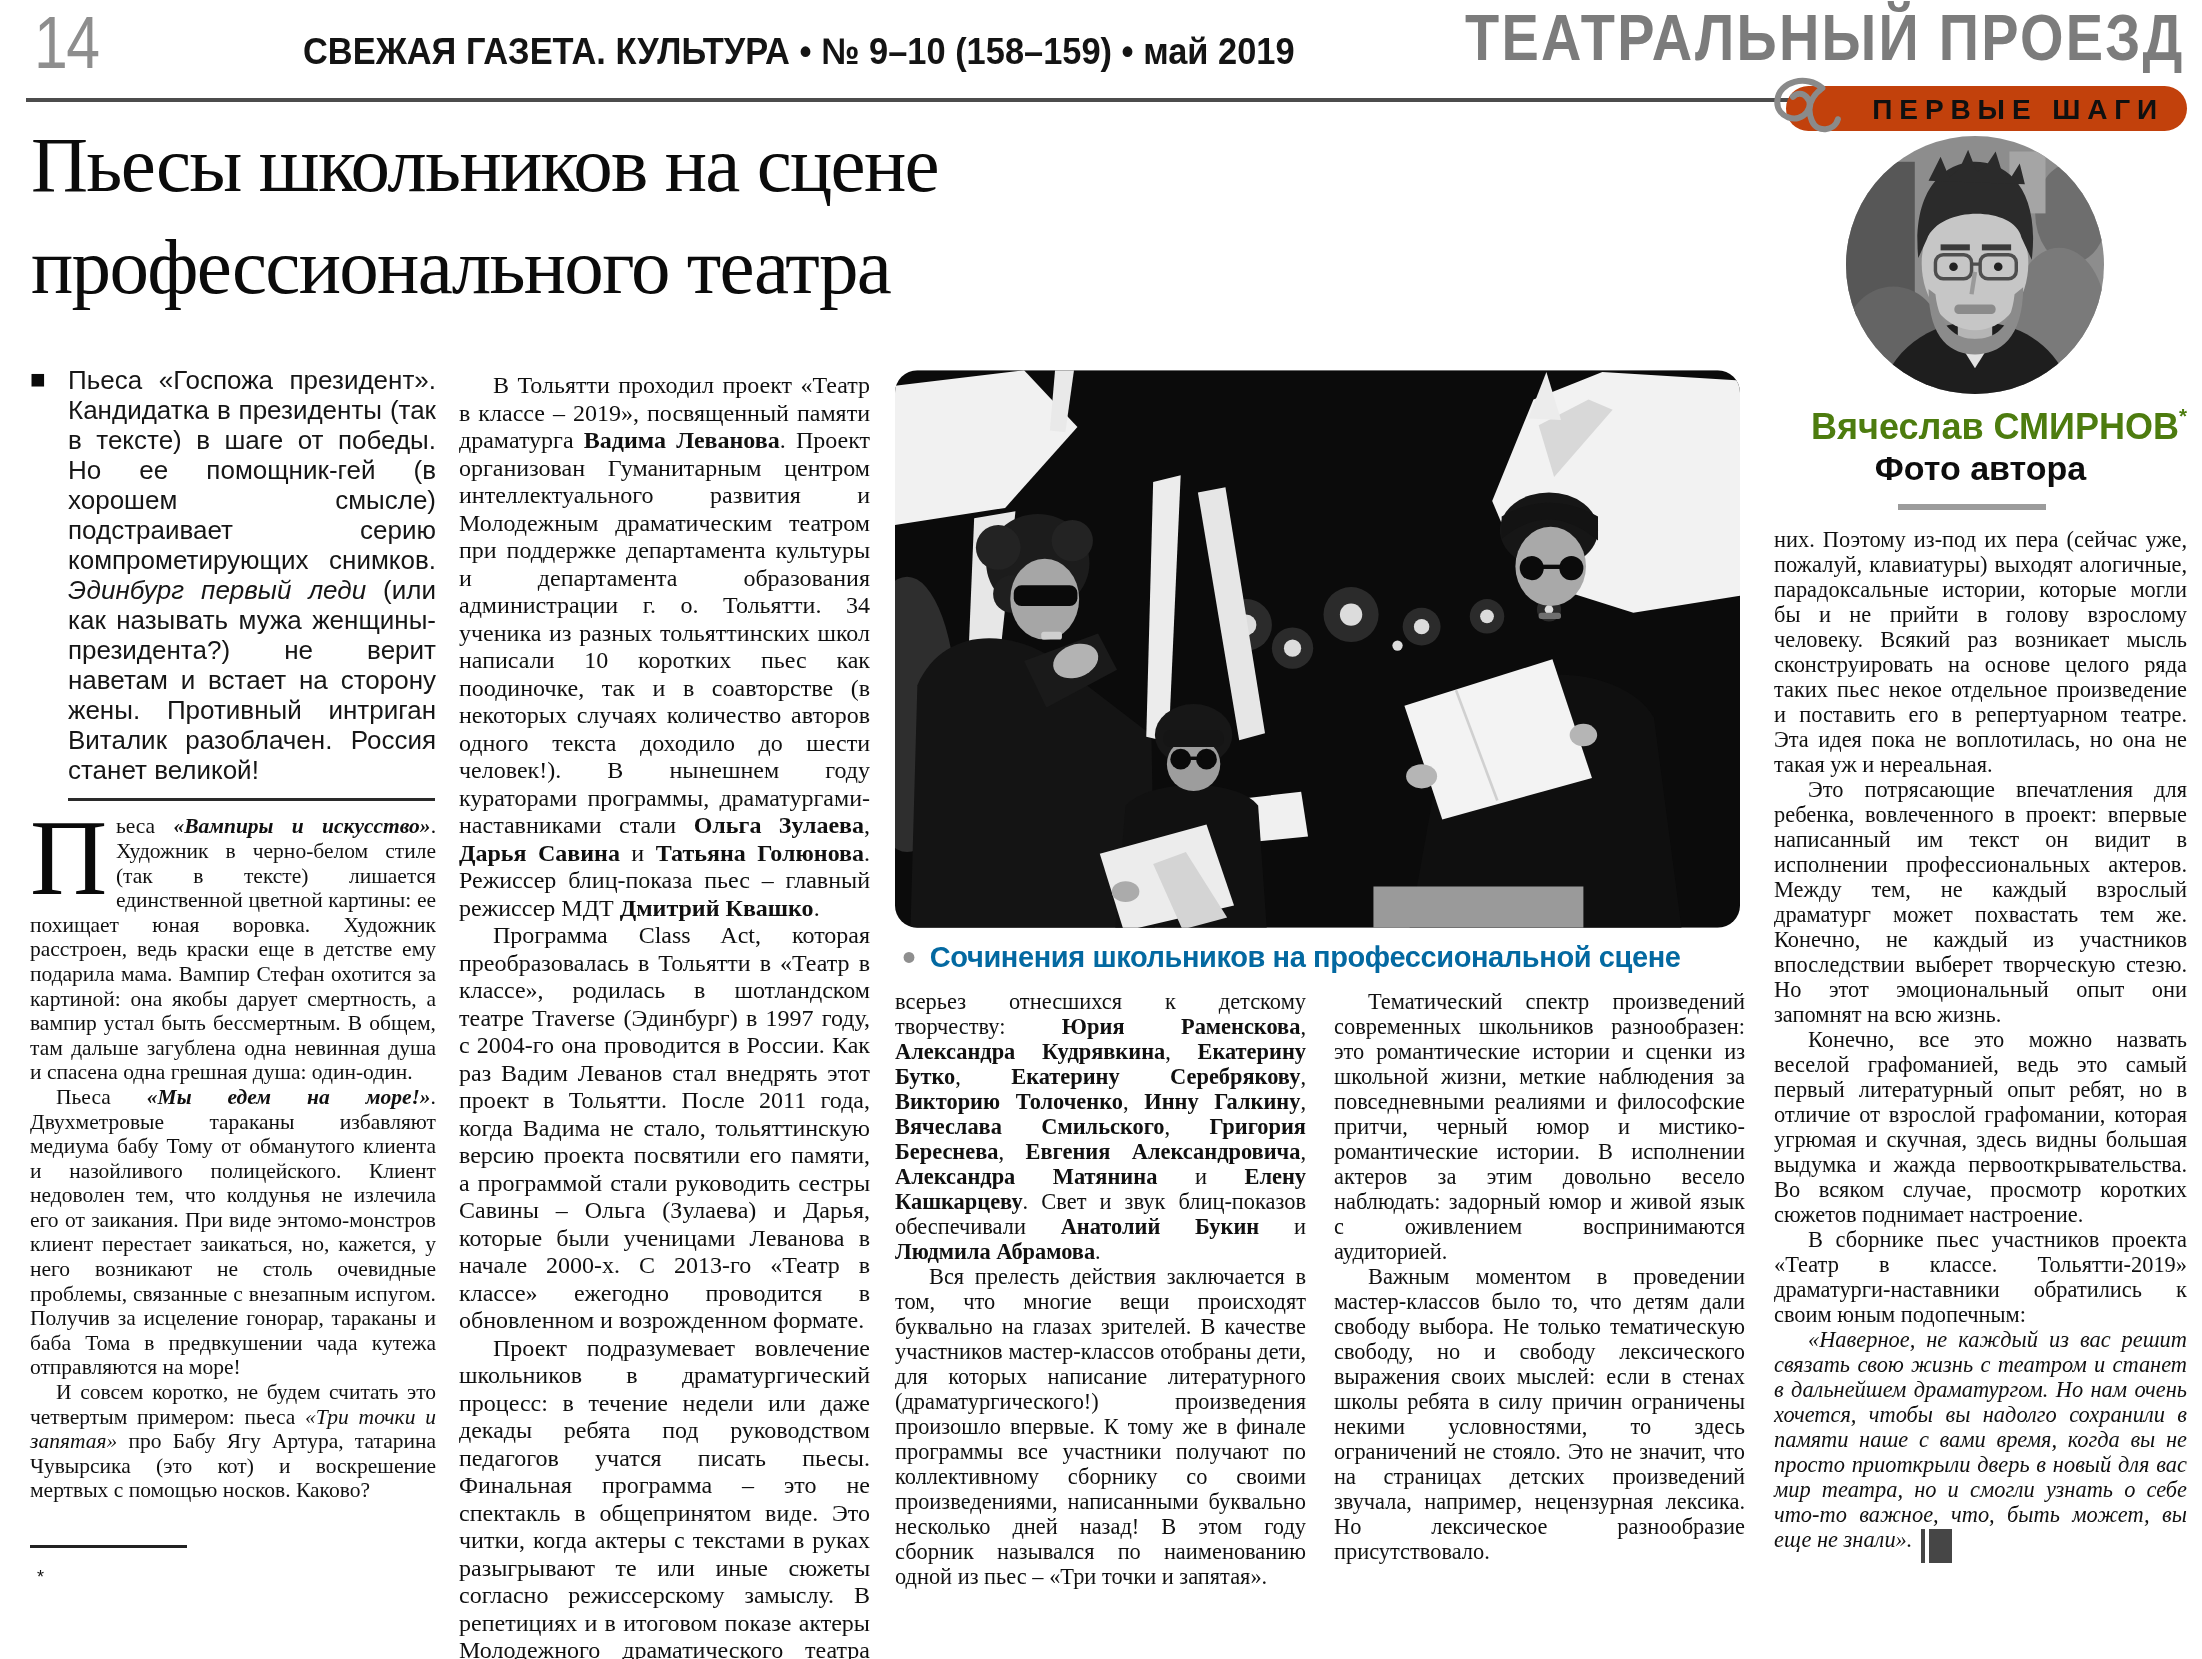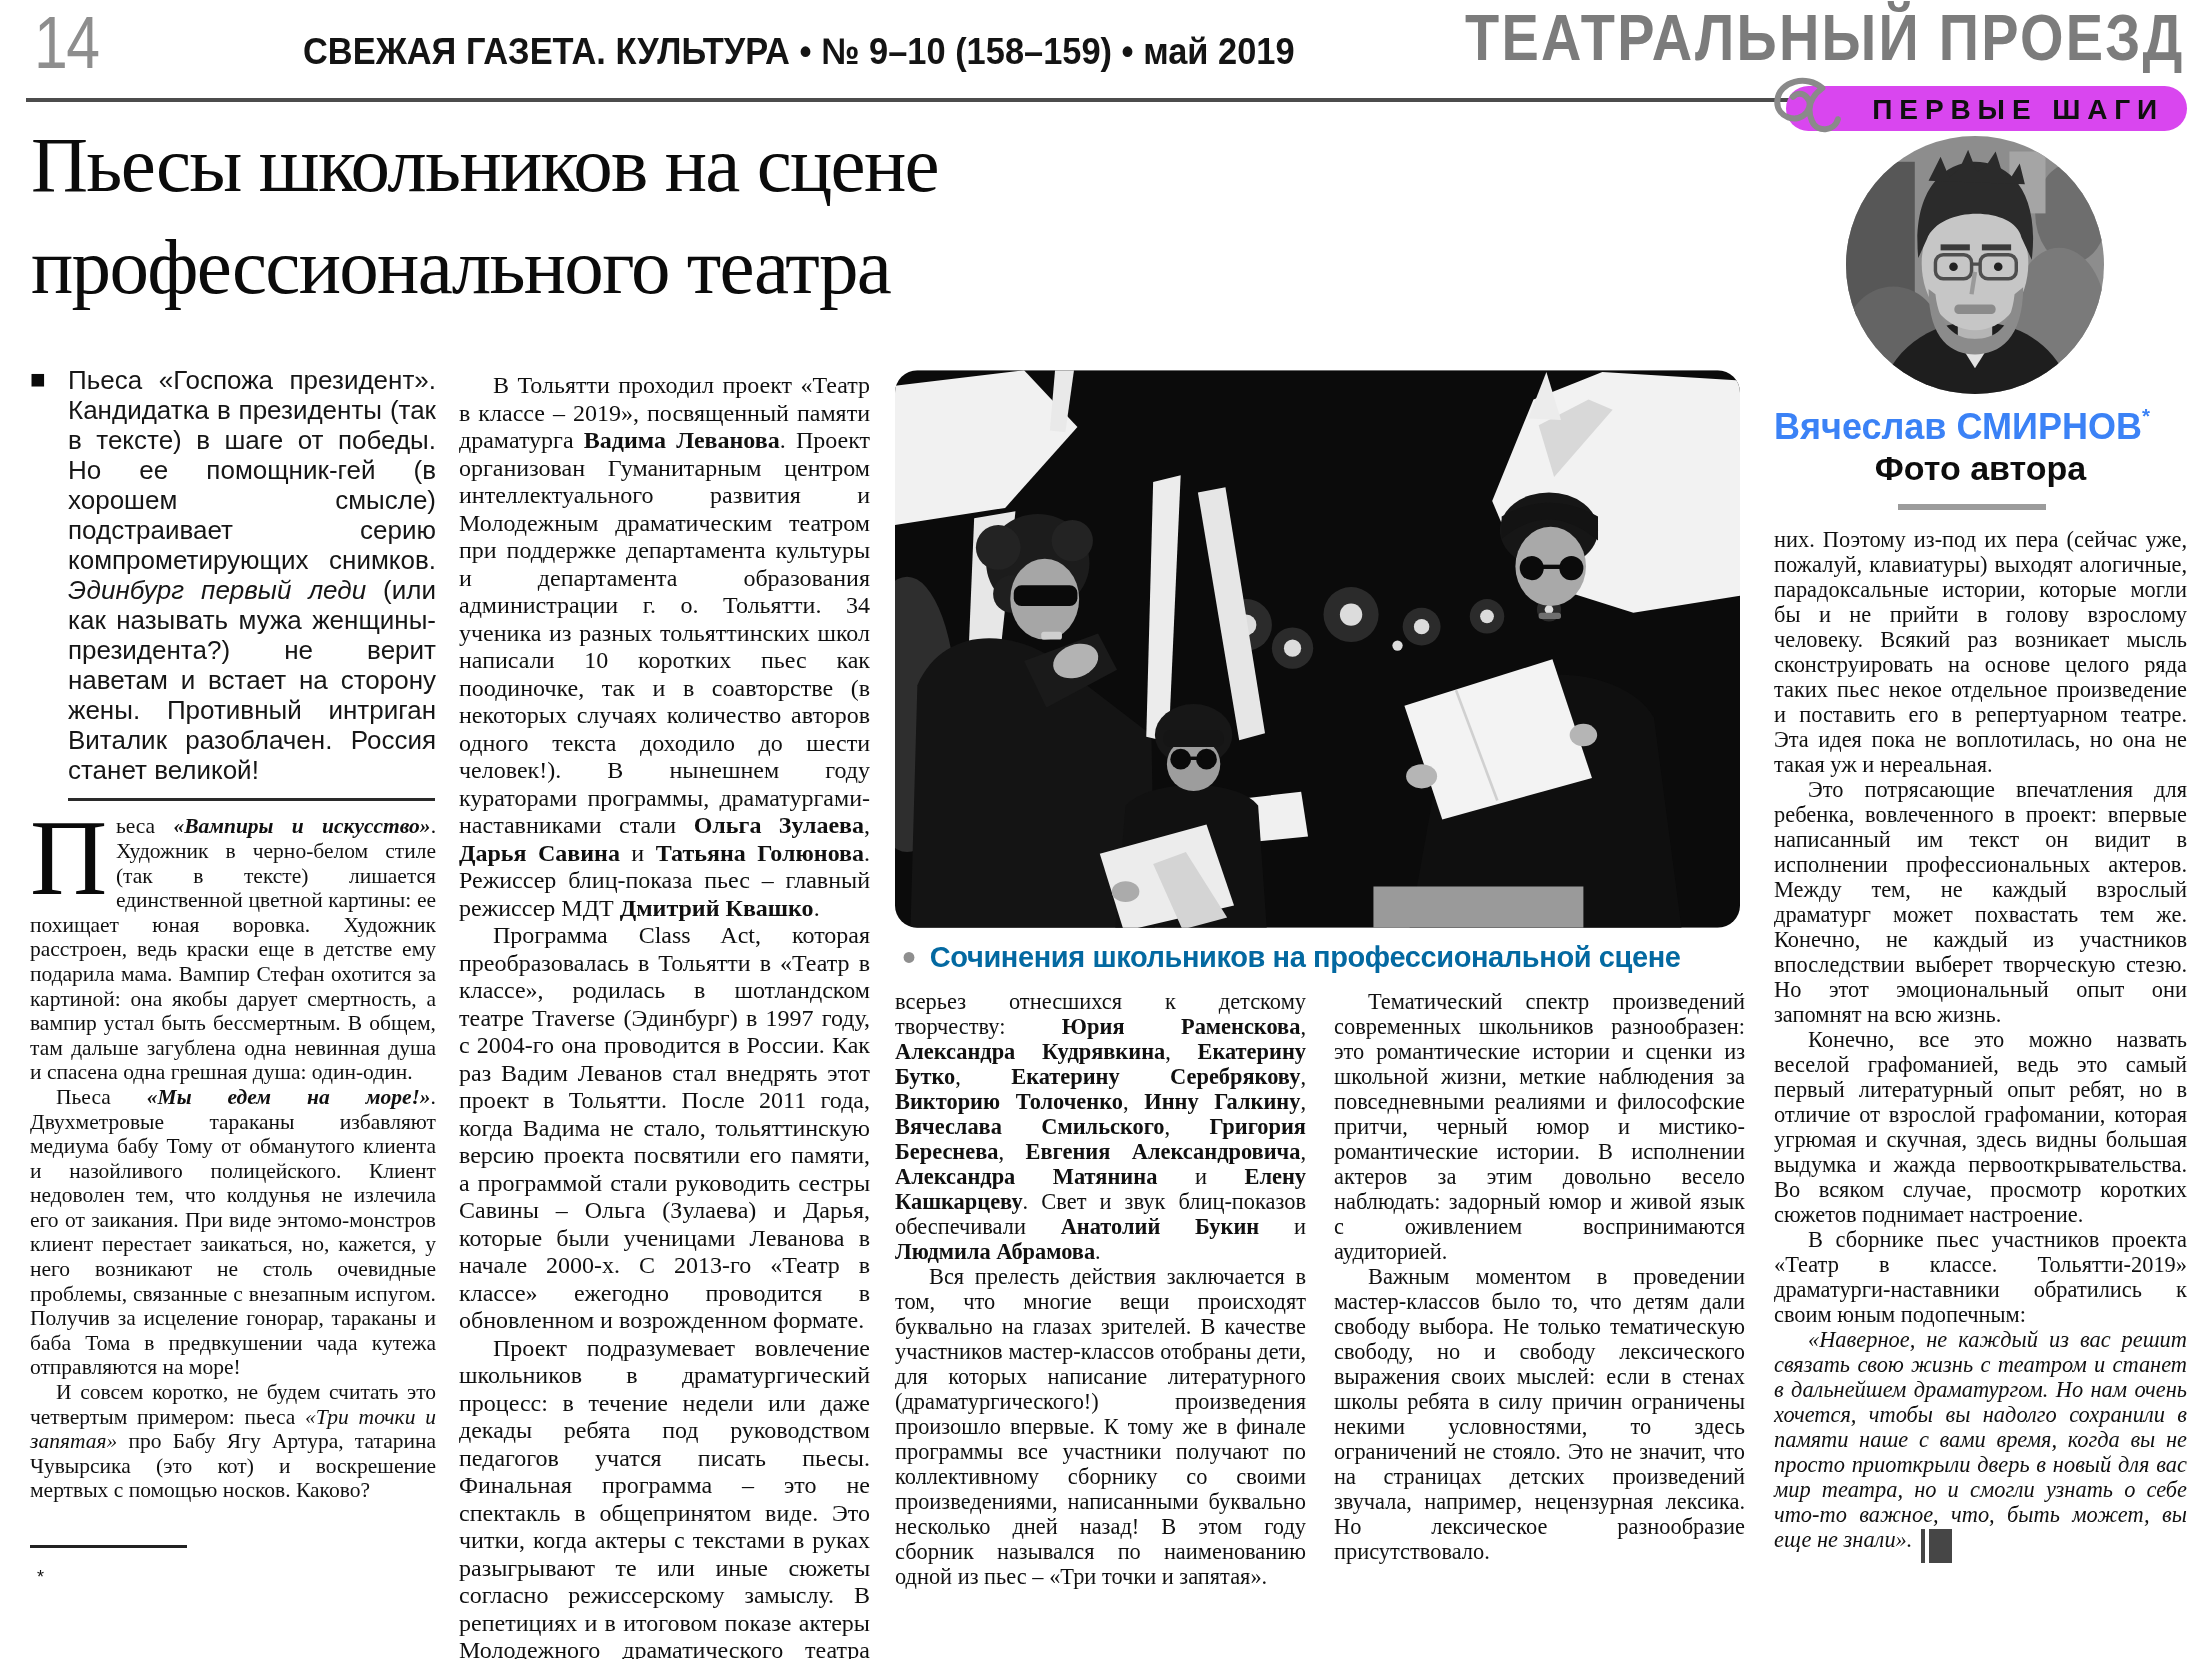--- a/index.html
+++ b/index.html
@@ -23,7 +23,7 @@
 
   
   #rubric{position:absolute;left:1772px;top:83px;width:415px;height:50px;}
-  #rubric .pill{position:absolute;left:13.8px;top:3.4px;right:0;height:45px;background:#d946ef;border-radius:22.4px;}
+  #rubric .pill{position:absolute;left:13.8px;top:3.4px;right:0;height:45px;background:#c2410c;border-radius:22.4px;}
   #rubric .pill-label{position:absolute;left:86px;right:22.4px;top:7.7px;text-align:center;
             font-size:28px;font-weight:700;letter-spacing:6.9px;color:#101010;white-space:nowrap;}
   #rubric .flourish{position:absolute;left:-5.2px;top:-6.9px;}

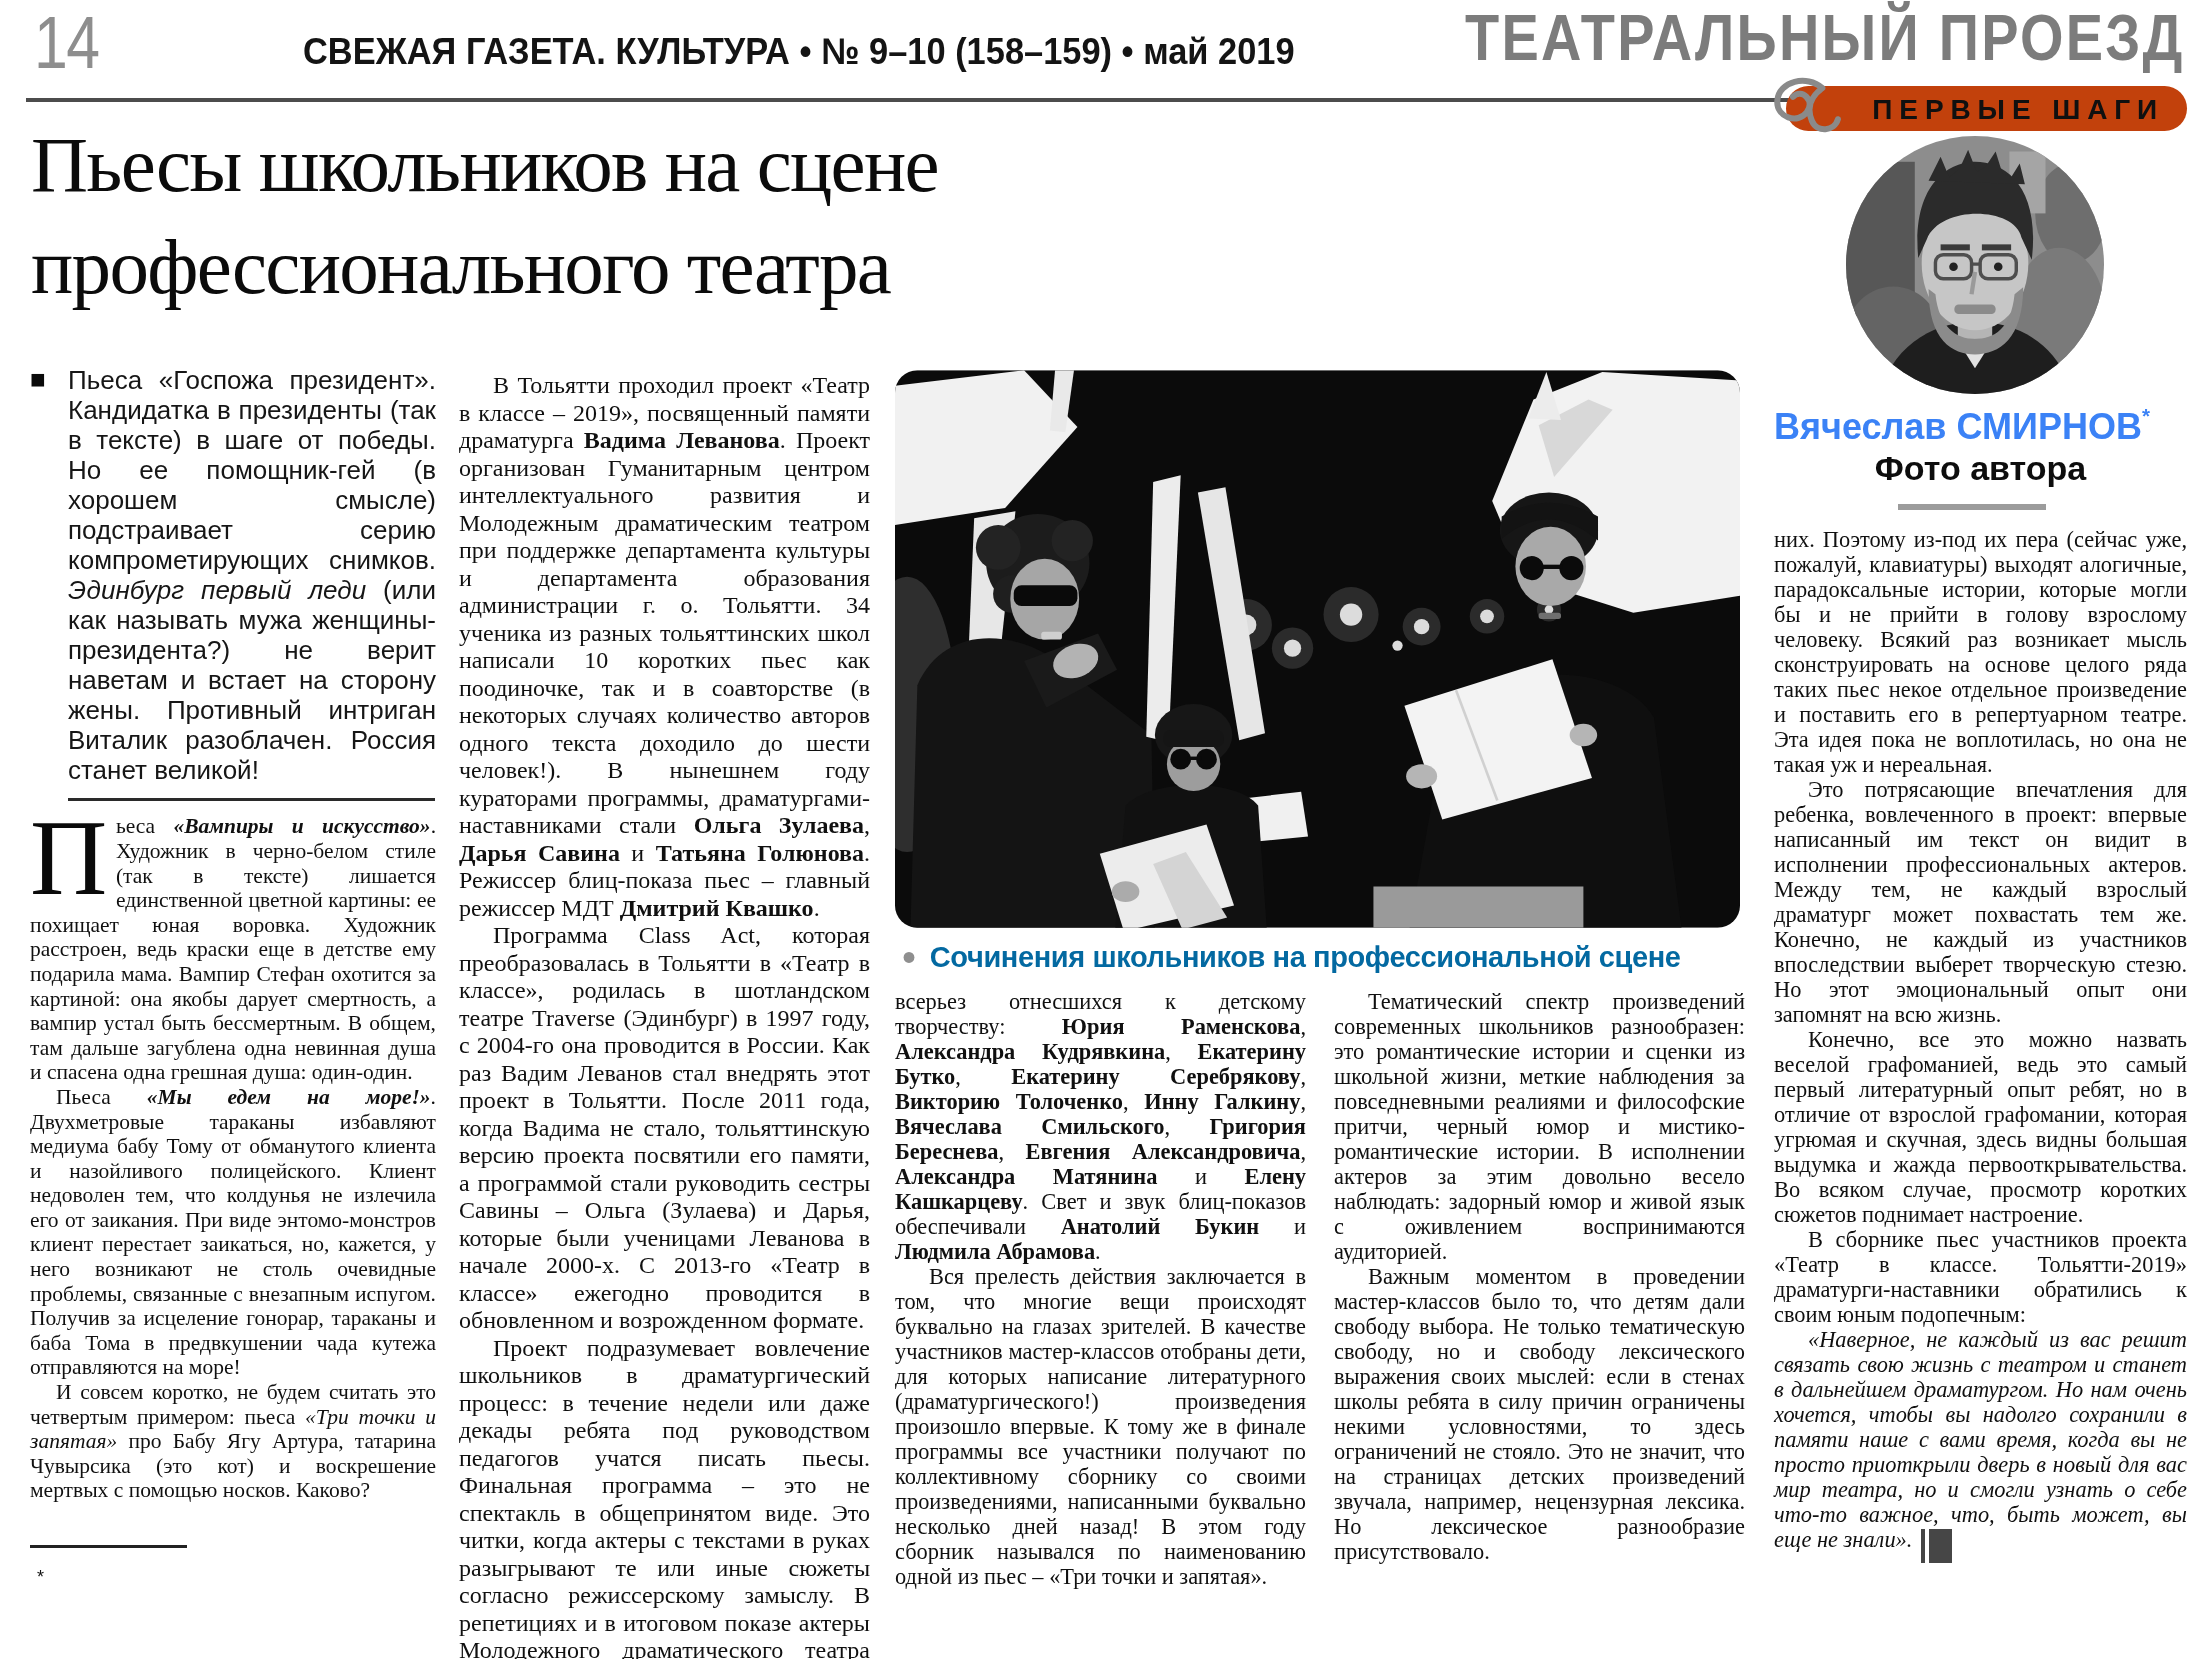--- a/index.html
+++ b/index.html
@@ -30,8 +30,8 @@
 
   
   #avatar{position:absolute;left:1846px;top:136px;width:258px;height:258px;}
-  #authorname{position:absolute;left:1774px;top:404px;width:413px;text-align:left;
-            font-size:36px;font-weight:700;color:#3b82f6;}
+  #authorname{position:absolute;left:1774px;top:404px;width:413px;text-align:right;
+            font-size:36px;font-weight:700;color:#4d7c0f;}
   #authorname sup{font-size:20.6px;vertical-align:15.5px;}
   #authorcredit{position:absolute;left:1774px;top:449px;width:413px;text-align:center;
             font-size:34px;font-weight:700;color:#0d0d0d;}

